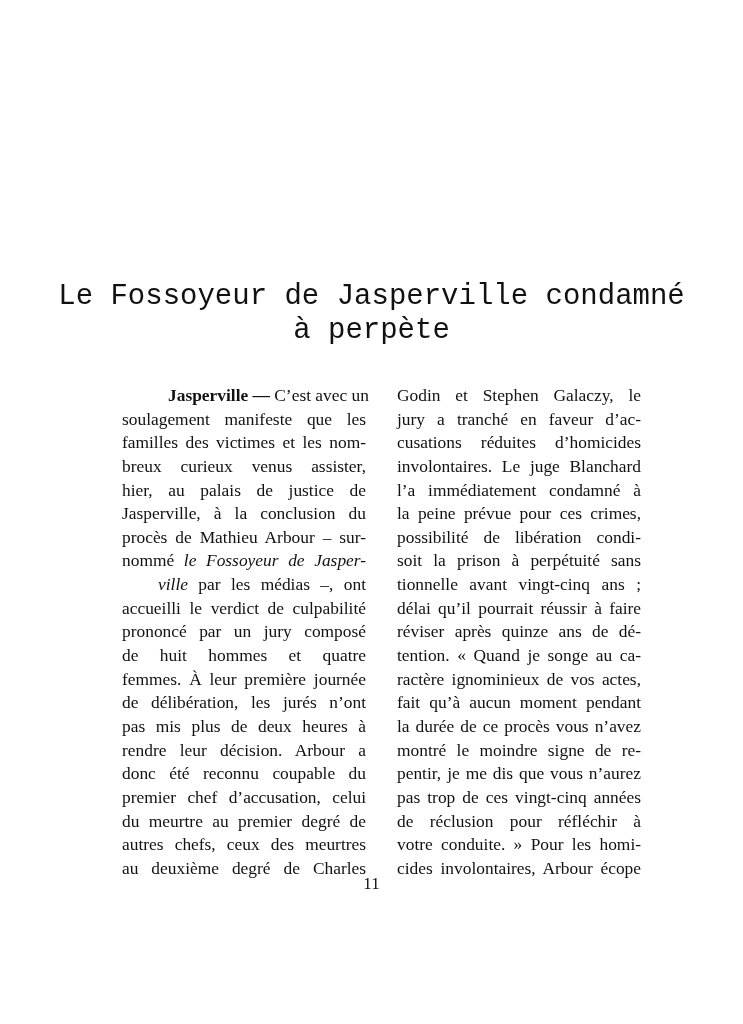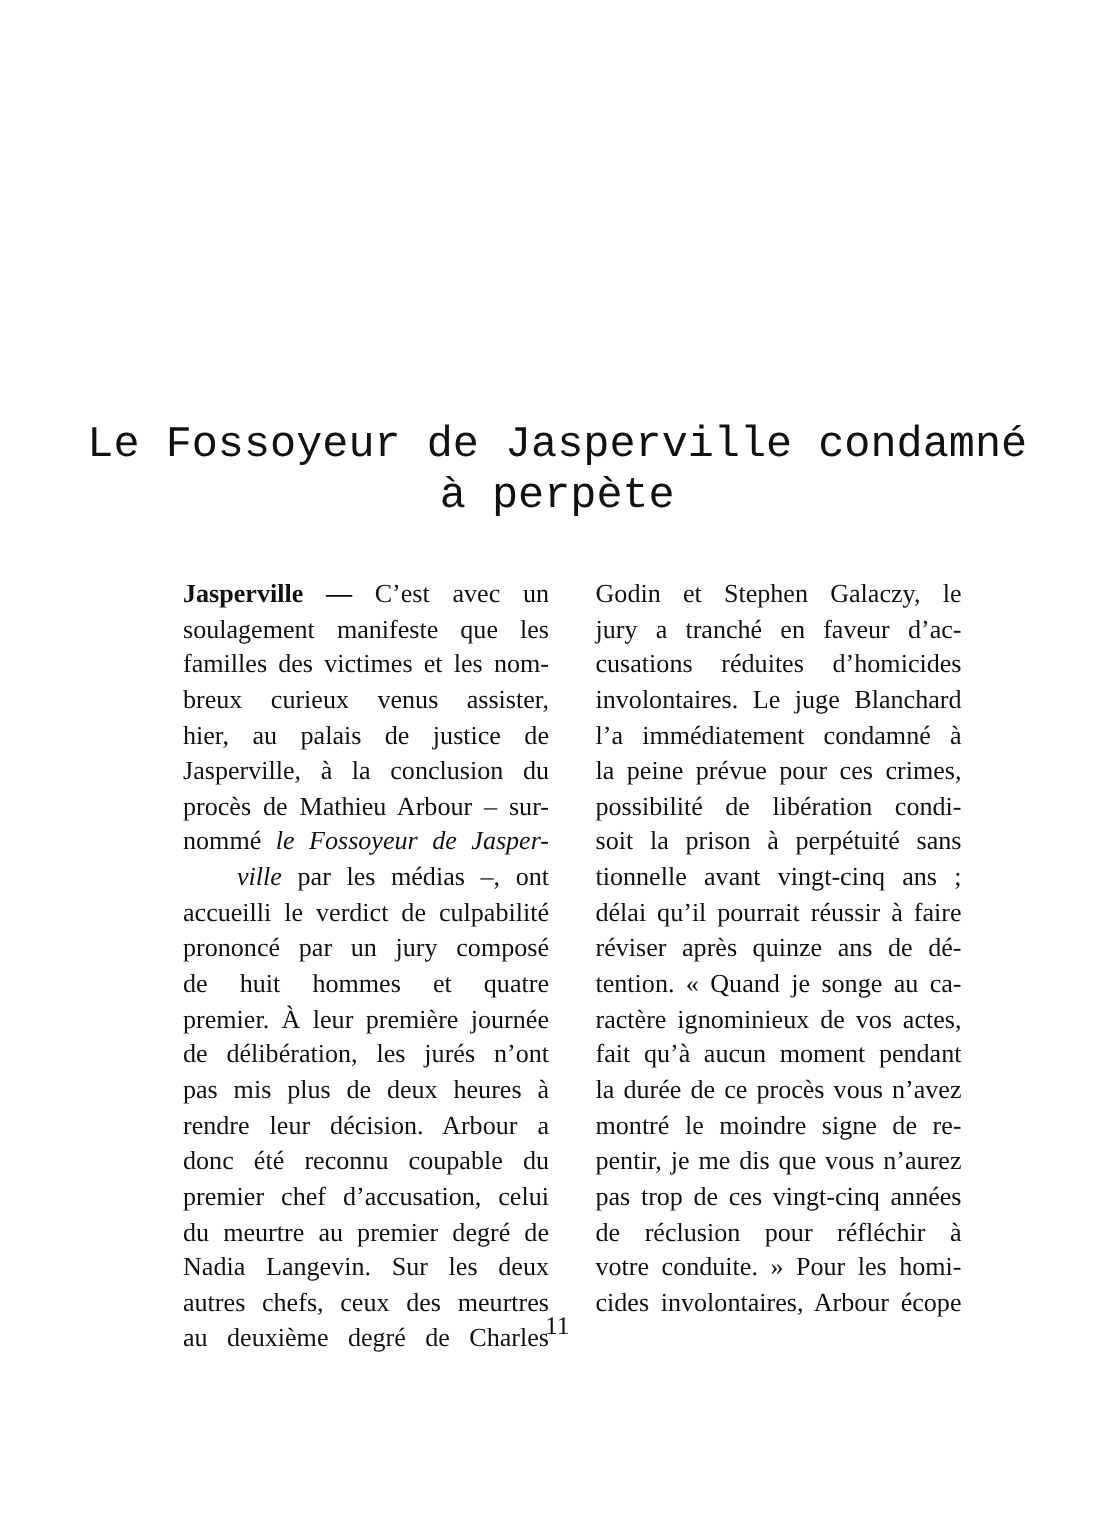--- a/index.html
+++ b/index.html
@@ -64,7 +64,7 @@
 </h1>
 
 <div class="col col-left">
-  <span class="line" style="white-space: pre; text-align-last: justify;"><span class="bold">Jasperville —</span><span> C’est avec un</span></span>
+  <span class="line" style="white-space: pre; text-align-last: justify; margin-left: 46px;"><span class="bold">Jasperville —</span><span> C’est avec un</span></span>
   <span class="line">soulagement manifeste que les</span>
   <span class="line">familles des victimes et les nom-</span>
   <span class="line">breux curieux venus assister,</span>

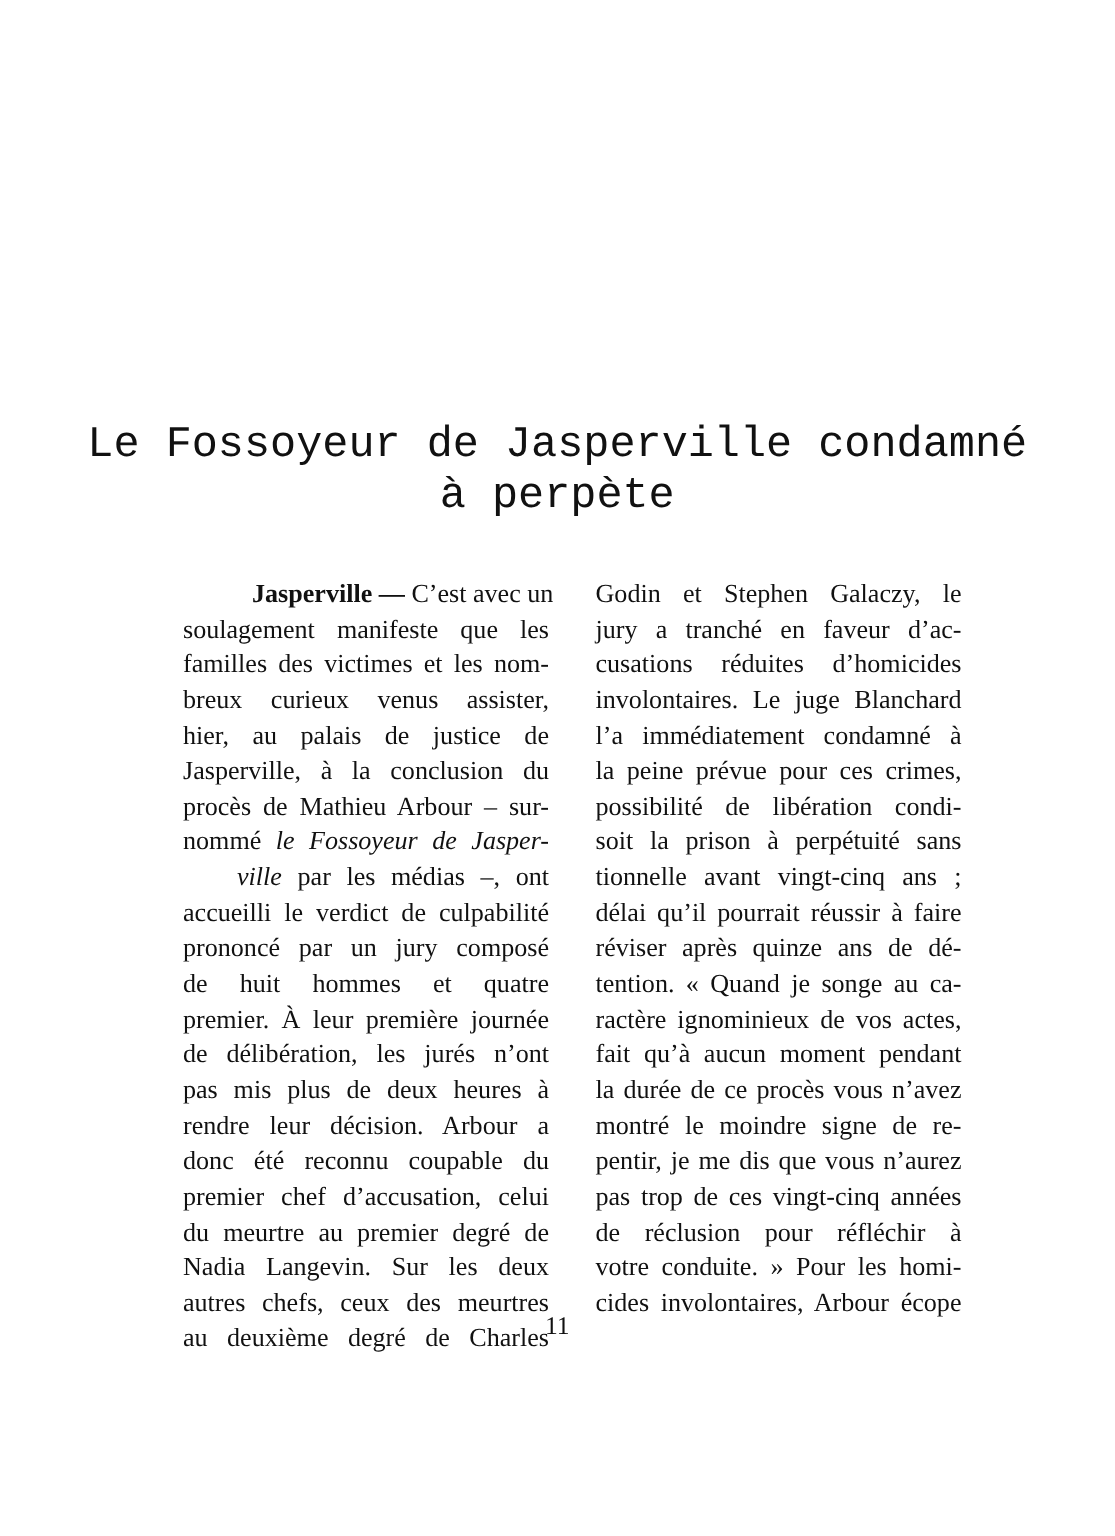--- a/index.html
+++ b/index.html
@@ -76,7 +76,7 @@
   <span class="line">accueilli le verdict de culpabilité</span>
   <span class="line">prononcé par un jury composé</span>
   <span class="line">de huit hommes et quatre</span>
-  <span class="line">premier. À leur première journée</span>
+  <span class="line">femmes. À leur première journée</span>
   <span class="line">de délibération, les jurés n’ont</span>
   <span class="line">pas mis plus de deux heures à</span>
   <span class="line">rendre leur décision. Arbour a</span>

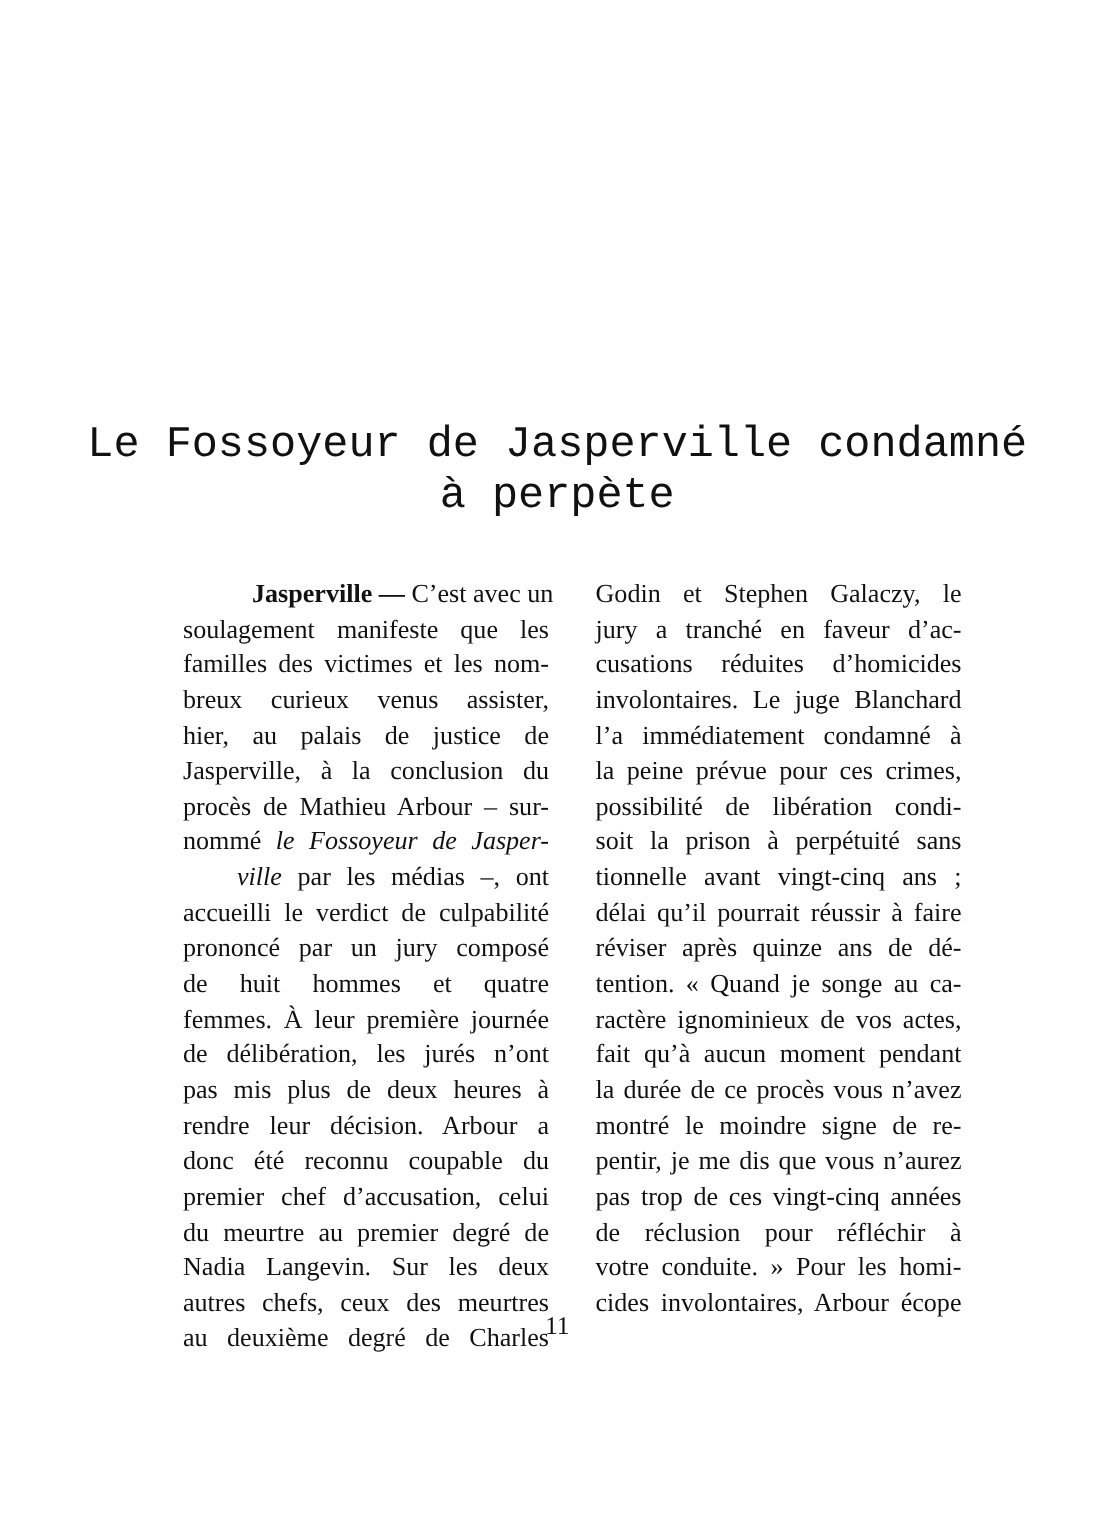--- a/index.html
+++ b/index.html
@@ -83,7 +83,6 @@
   <span class="line">donc été reconnu coupable du</span>
   <span class="line">premier chef d’accusation, celui</span>
   <span class="line">du meurtre au premier degré de</span>
-  <span class="line">Nadia Langevin. Sur les deux</span>
   <span class="line">autres chefs, ceux des meurtres</span>
   <span class="line">au deuxième degré de Charles</span>
 </div>

